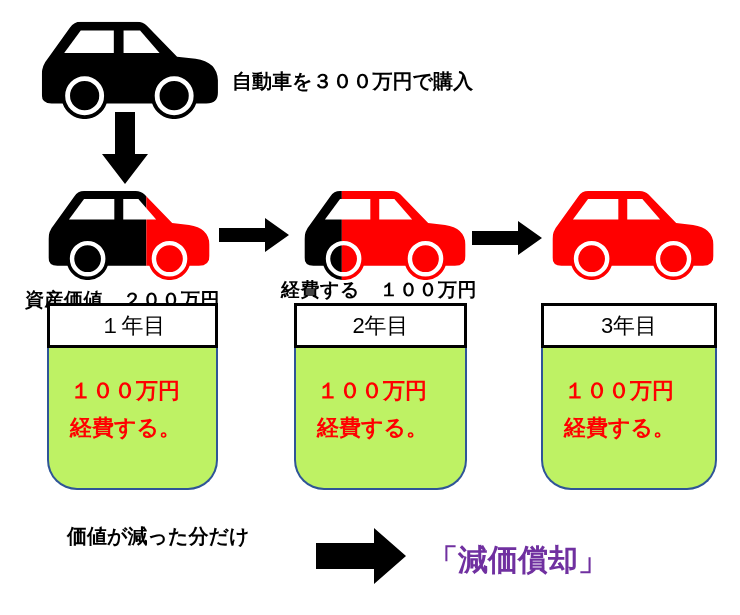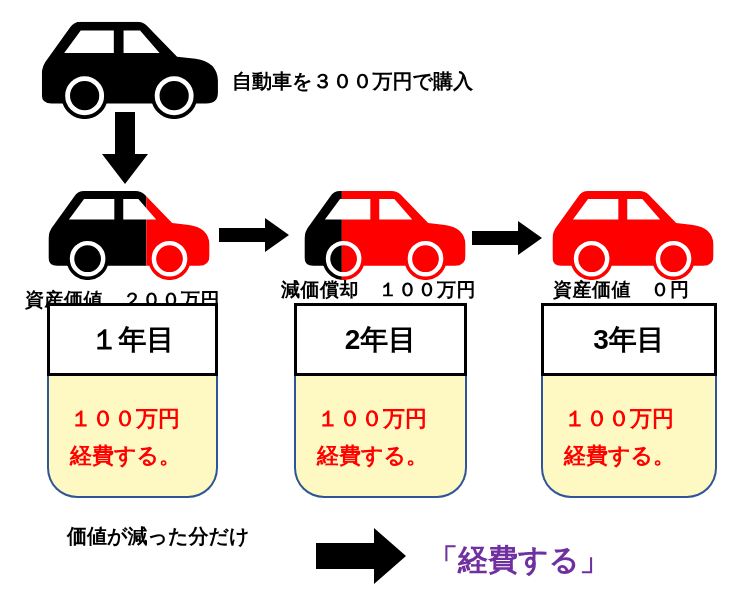--- a/index.html
+++ b/index.html
@@ -136,7 +136,7 @@
   </svg>
 
   <div class="abs asset-label" style="left:25px;top:287px;">資産価値　２００万円</div>
-  <div class="abs asset-label" style="left:281px;top:277px;">減価償却　１００万円</div>
+  <div class="abs asset-label" style="left:281px;top:277px;">経費する　１００万円</div>
   <div class="abs asset-label" style="left:553px;top:277px;">資産価値　０円</div>
 
   <div class="year-box" style="left:47px;width:171px;">

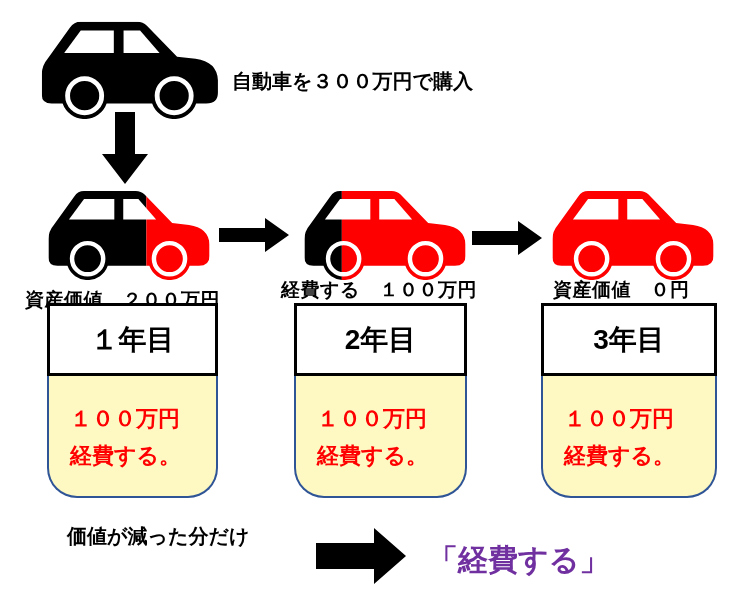--- a/index.html
+++ b/index.html
@@ -137,7 +137,6 @@
 
   <div class="abs asset-label" style="left:25px;top:287px;">資産価値　２００万円</div>
   <div class="abs asset-label" style="left:281px;top:277px;">経費する　１００万円</div>
-  <div class="abs asset-label" style="left:553px;top:277px;">資産価値　０円</div>
 
   <div class="year-box" style="left:47px;width:171px;">
     <div class="year-header">１年目</div>

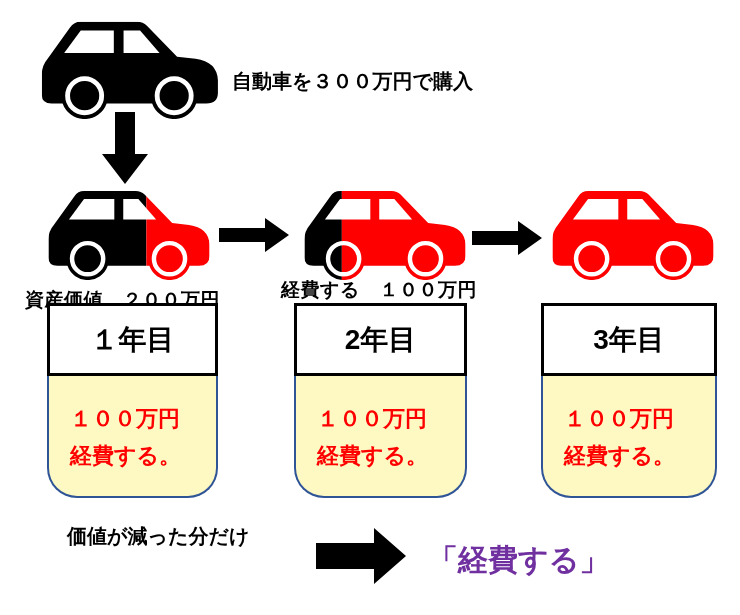--- a/index.html
+++ b/index.html
@@ -23,9 +23,9 @@
   }
   .year-box{position:absolute;top:303px;}
   .year-header{
-    box-sizing:border-box;height:73px;border:3.5px solid var(--ink-black,#000);
+    box-sizing:border-box;height:45px;border:3.5px solid var(--ink-black,#000);
     background:#fff;display:flex;align-items:center;justify-content:center;
-    font-size:28px;font-weight:bold;color:var(--ink-black,#000);
+    font-size:22px;font-weight:normal;color:var(--ink-black,#000);
   }
   .year-body{
     box-sizing:border-box;height:122px;border:2.5px solid var(--box-blue,#2f5597);border-top:none;

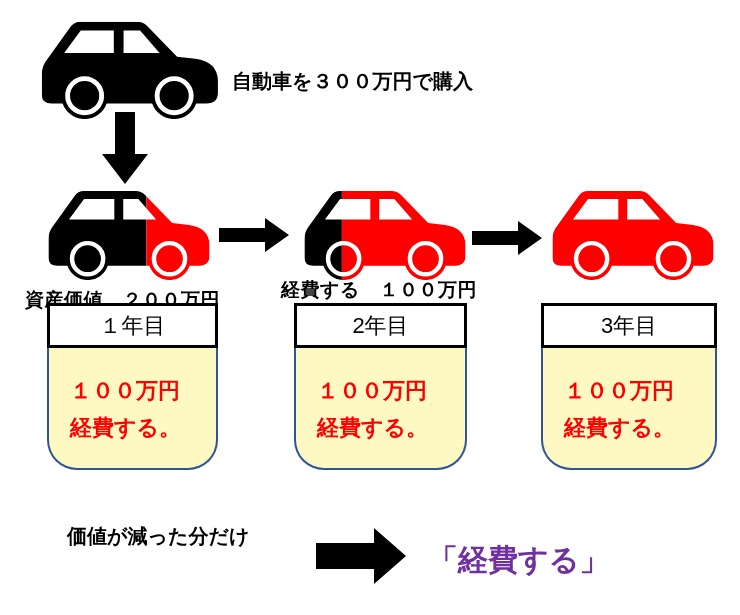--- a/index.html
+++ b/index.html
@@ -28,8 +28,8 @@
     font-size:22px;font-weight:normal;color:var(--ink-black,#000);
   }
   .year-body{
-    box-sizing:border-box;height:122px;border:2.5px solid var(--box-blue,#2f5597);border-top:none;
-    border-radius:0 0 30px 30px;background:#fef9c3;
+    box-sizing:border-box;height:142px;border:2.5px solid var(--box-blue,#2f5597);border-top:none;
+    border-radius:0 0 30px 30px;background:#bef264;
     padding:24px 0 0 21px;
   }
   .expense-line{

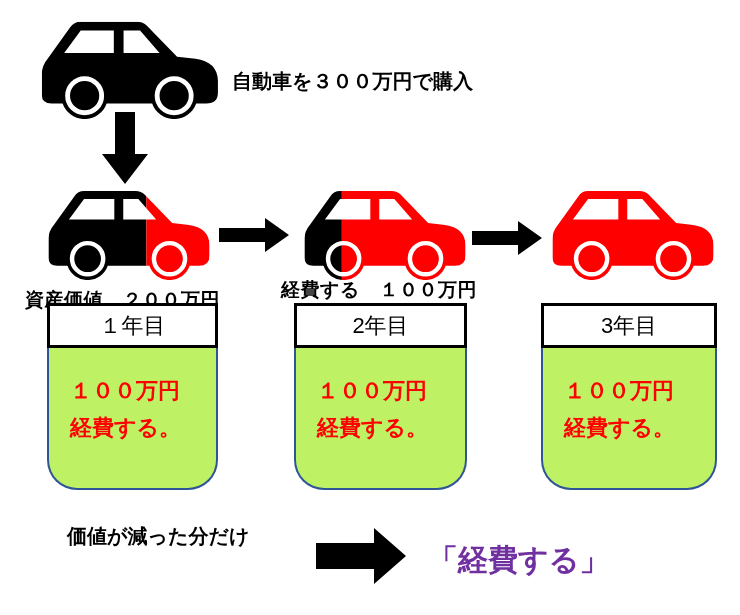--- a/index.html
+++ b/index.html
@@ -168,7 +168,7 @@
     <polygon points="0,15 58,15 58,0 90,28 58,56 58,41 0,41" class="fill-ink"></polygon>
   </svg>
 
-  <div class="abs term-text" style="left:428px;top:540px;">「経費する」</div>
+  <div class="abs term-text" style="left:428px;top:540px;">「減価償却」</div>
 
 </div>
 

